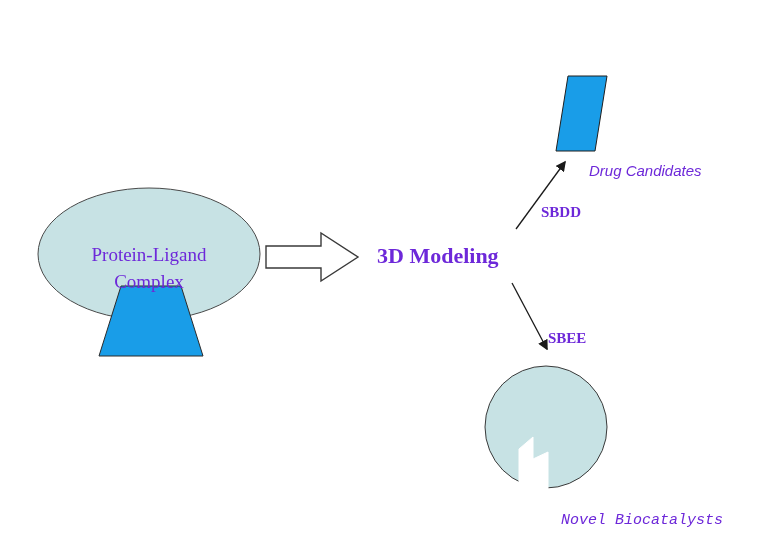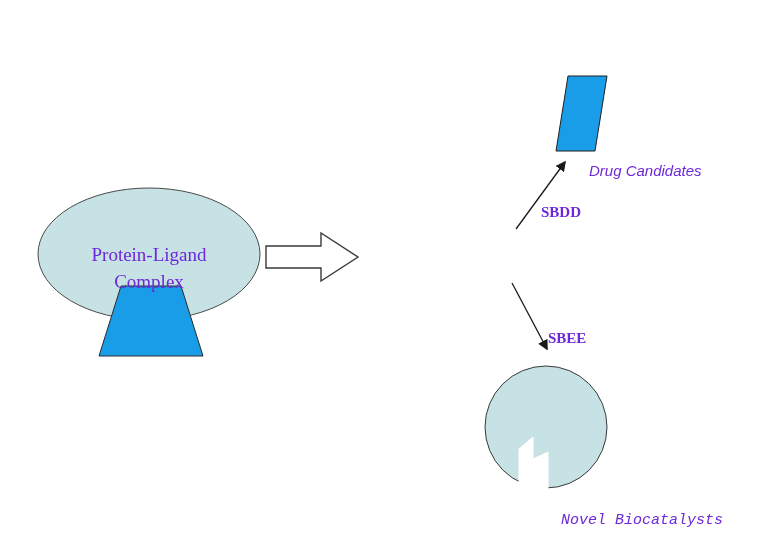--- a/index.html
+++ b/index.html
@@ -89,6 +89,7 @@
     <span>Complex</span>
   </div>
 
+  <div class="label center-label">3D Modeling</div>
 
   <div class="label arrow-label sbdd">SBDD</div>
 

